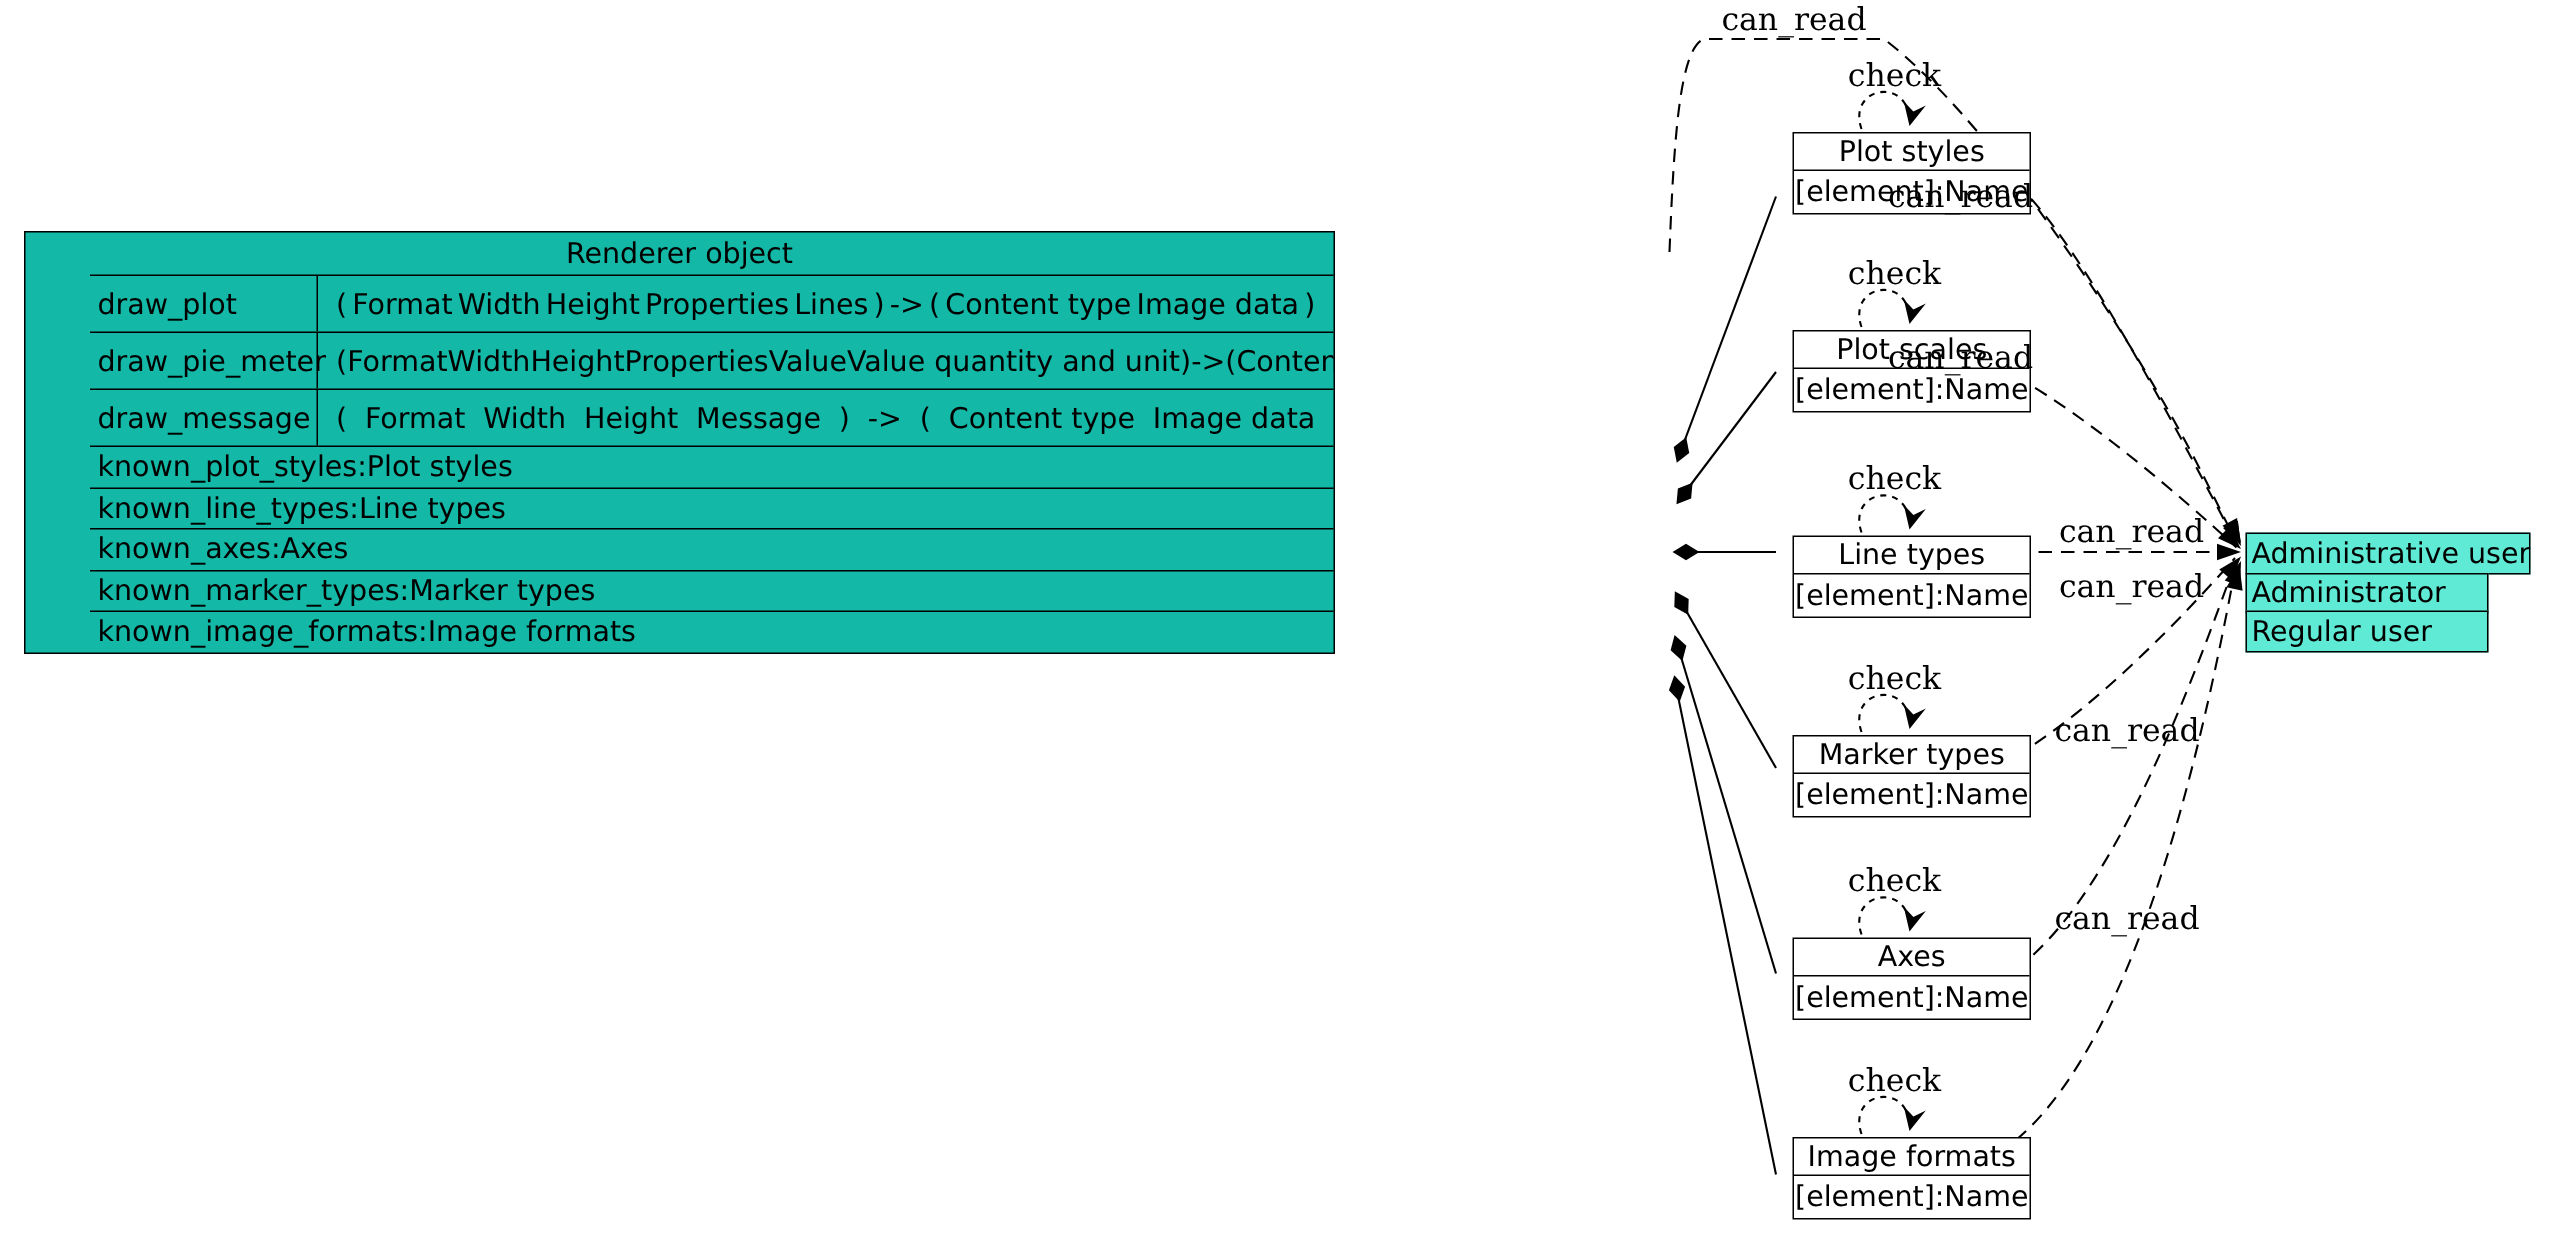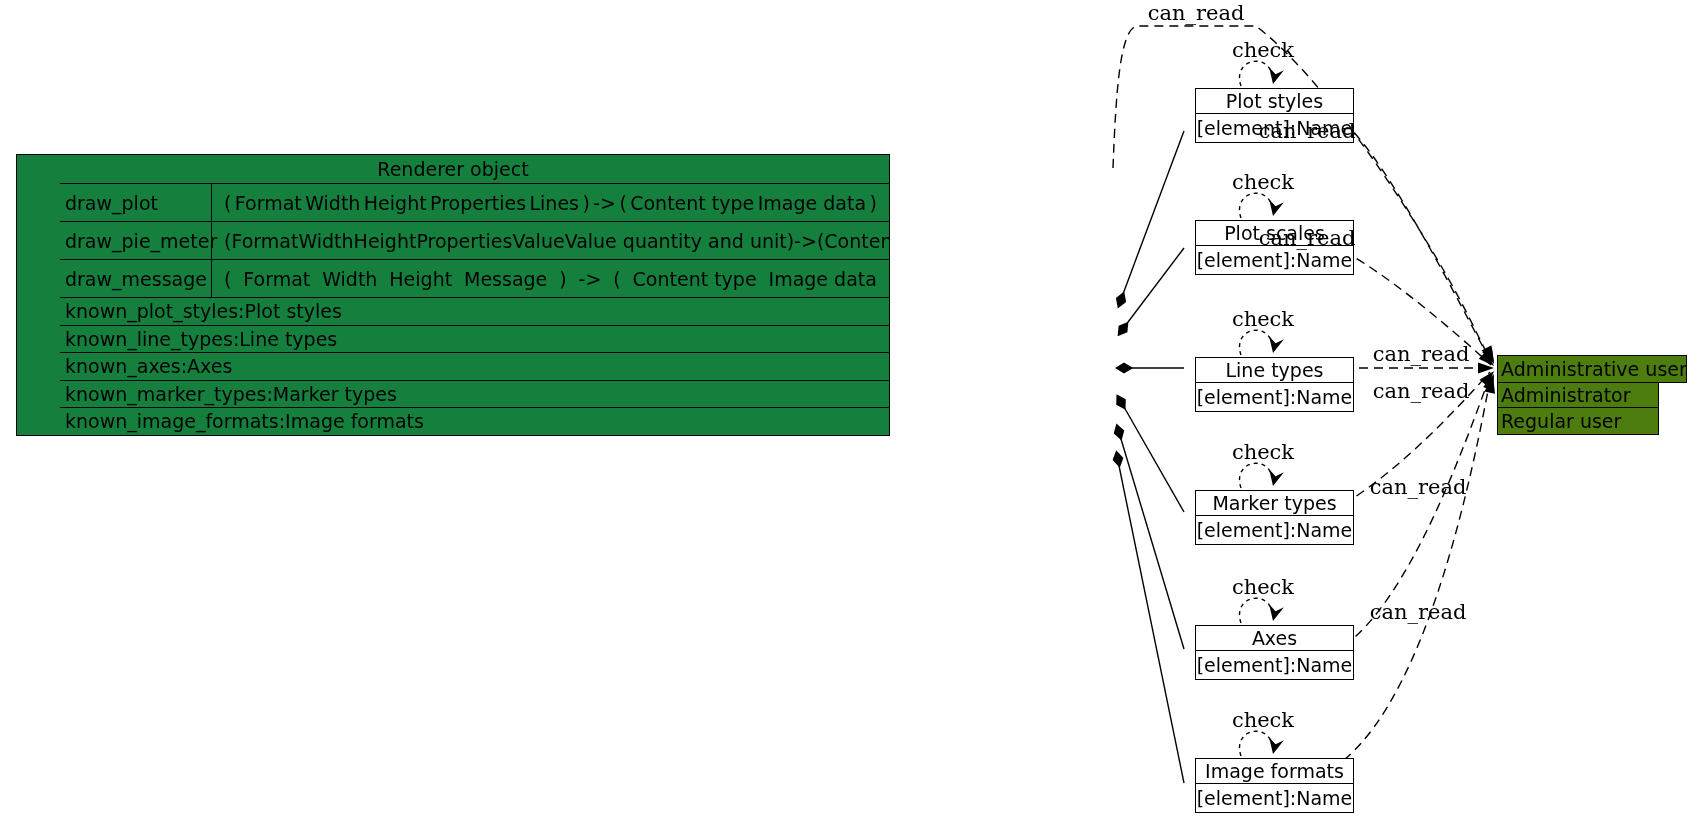--- a/index.html
+++ b/index.html
@@ -12,7 +12,7 @@
   
   .rtable {
     position:absolute; left:16px; top:154px; width:874px;
-    border:1.5px solid #000; box-sizing:border-box; background:#15803d;
+    border:1.5px solid #000; box-sizing:border-box; background:#14b8a6;
   }
   .rtable .hdr {
     height:28px; display:flex; align-items:center; justify-content:center;

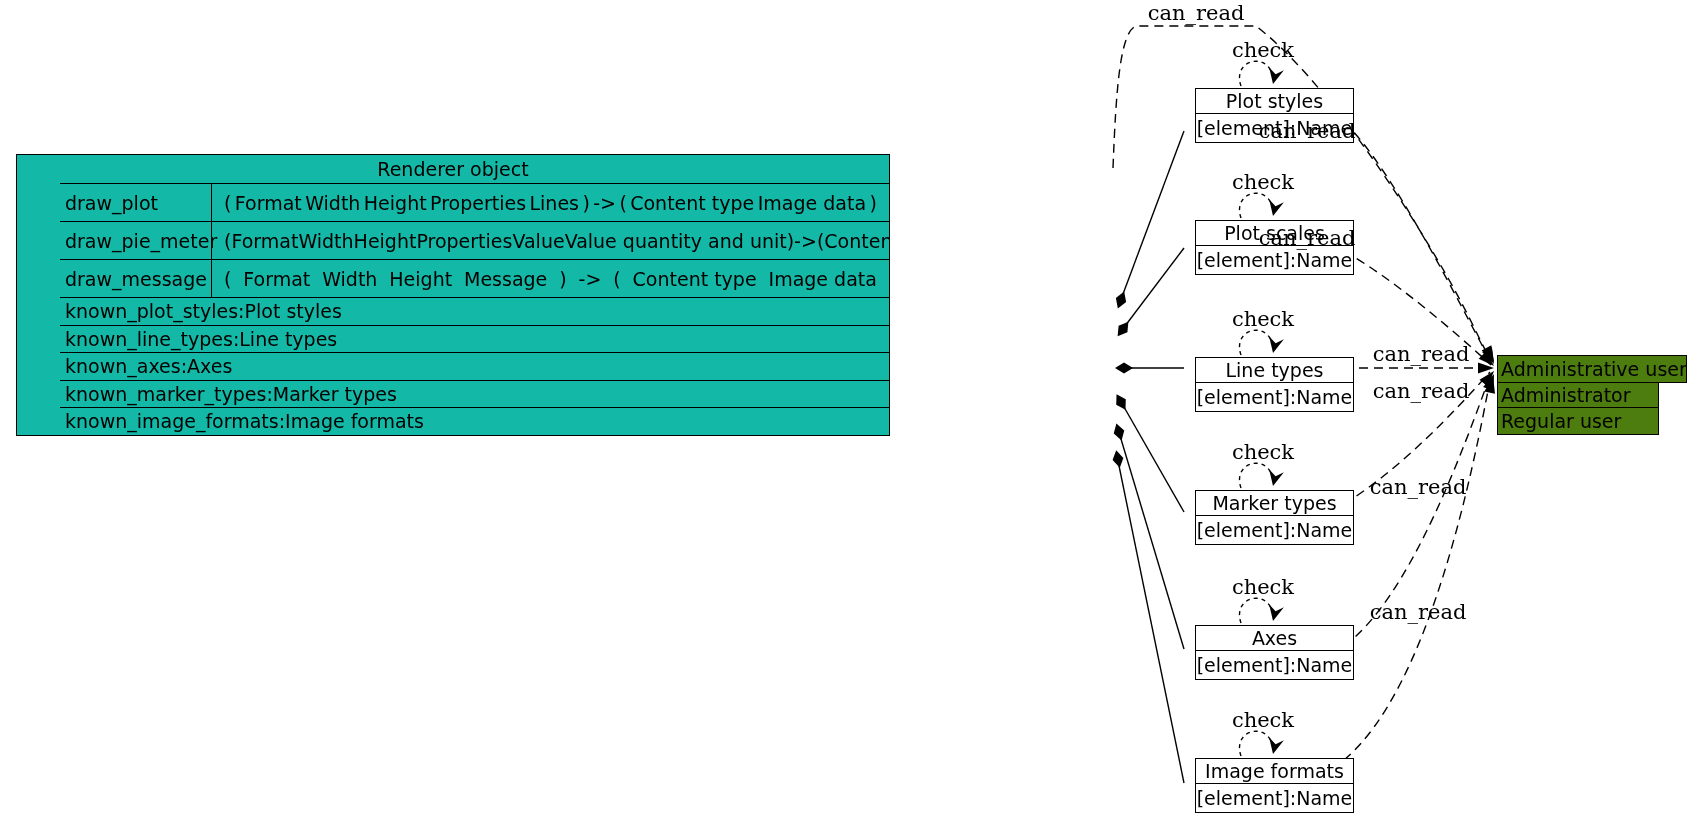--- a/index.html
+++ b/index.html
@@ -46,7 +46,7 @@
 
   
   .ubox {
-    position:absolute; background:#4d7c0f; border:1.5px solid #000; box-sizing:border-box;
+    position:absolute; background:#5eead4; border:1.5px solid #000; box-sizing:border-box;
     font-size:19px; display:flex; align-items:center; padding:0 3px; white-space:nowrap;
   }
   .ubox.u-hdr { left:1497px; top:355px;   width:190px; height:28px; }

